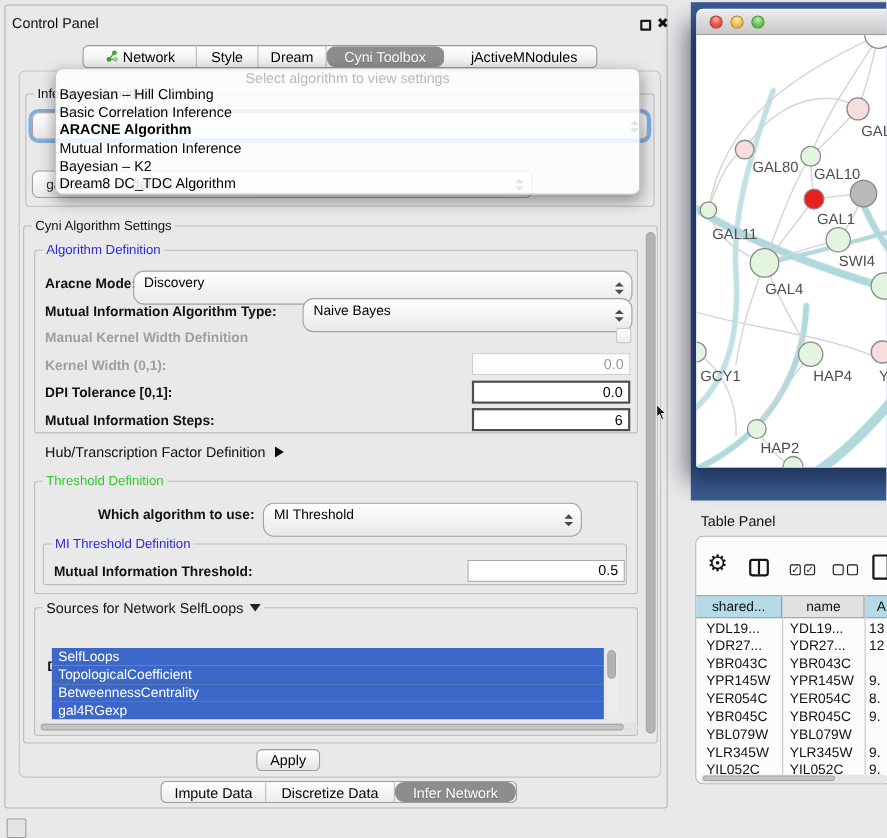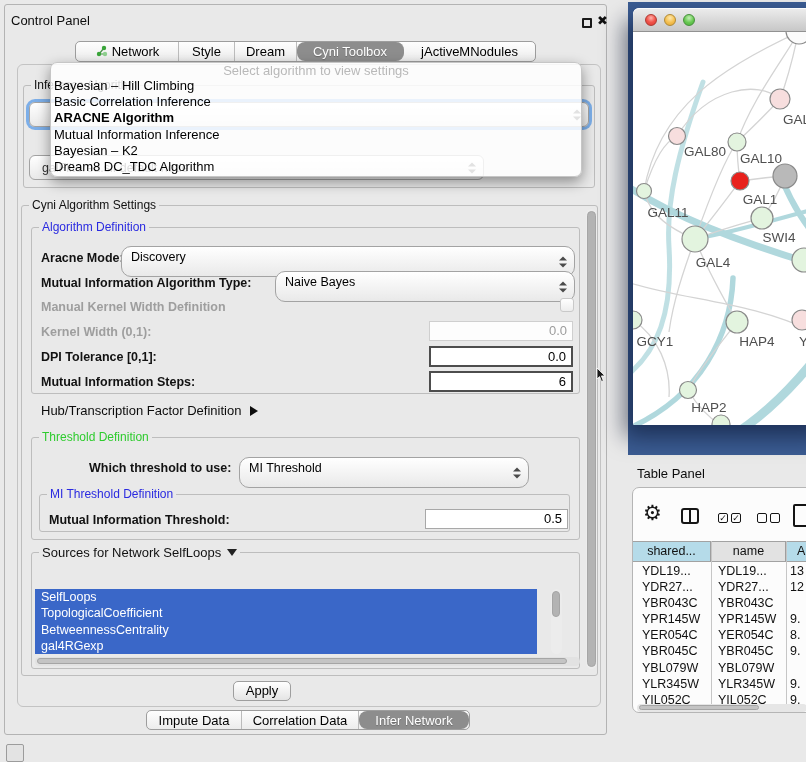--- a/index.html
+++ b/index.html
@@ -112,7 +112,7 @@
       <div class="tabseg sel" style="width:107px;">
         <span>Cyni Toolbox</span>
       </div>
-      <div class="tabseg" style="width:131px;">
+      <div class="tabseg" style="width:131px;margin-left:7px;">
         <span>jActiveMNodules</span>
       </div>
     </div>

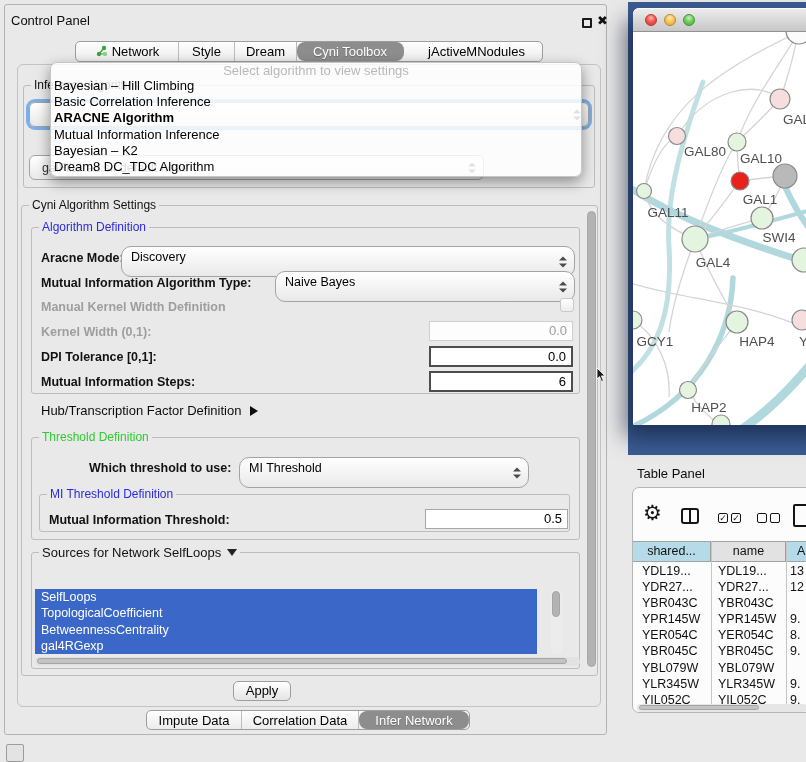--- a/index.html
+++ b/index.html
@@ -190,7 +190,7 @@
     <div class="group" style="left:26px; top:432px; width:549px; height:103px;">
       <span class="gtitle green">Threshold Definition</span>
     </div>
-    <span class="flabel" style="left:84px; top:456px;">Which threshold to use:</span>
+    <span class="flabel" style="left:84px; top:456px;">Which algorithm to use:</span>
     <div class="combo" style="left:234px; top:452px; width:290px;">
       <span>MI Threshold</span>
       <span class="arr">

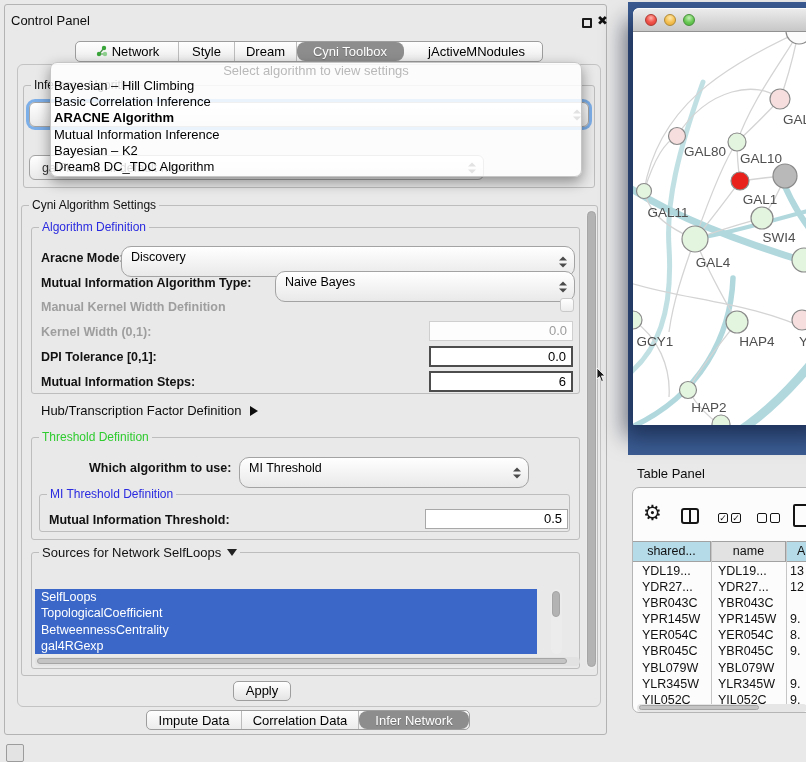--- a/index.html
+++ b/index.html
@@ -50,7 +50,7 @@
   .sb-track { position:absolute; background:#ececec; border-radius:6px; }
   .sb-thumb { position:absolute; background:#b3b3b3; border-radius:5px; border:1px solid #a5a5a5; }
 
-  #attr-list { position:absolute; left:30px; top:584px; width:502px; height:65px; background:#fde047; overflow:hidden; }
+  #attr-list { position:absolute; left:42px; top:584px; width:502px; height:65px; background:#fde047; overflow:hidden; }
   .attr { height:16.25px; line-height:16.25px; background:#3a67c8; color:#fff; font-size:12.5px; padding-left:6px; white-space:nowrap; }
 
   .btn { position:absolute; background:linear-gradient(#ffffff,#e4e4e4); border:1px solid #9e9e9e; border-radius:5px; font-size:13px; text-align:center; color:#000; }

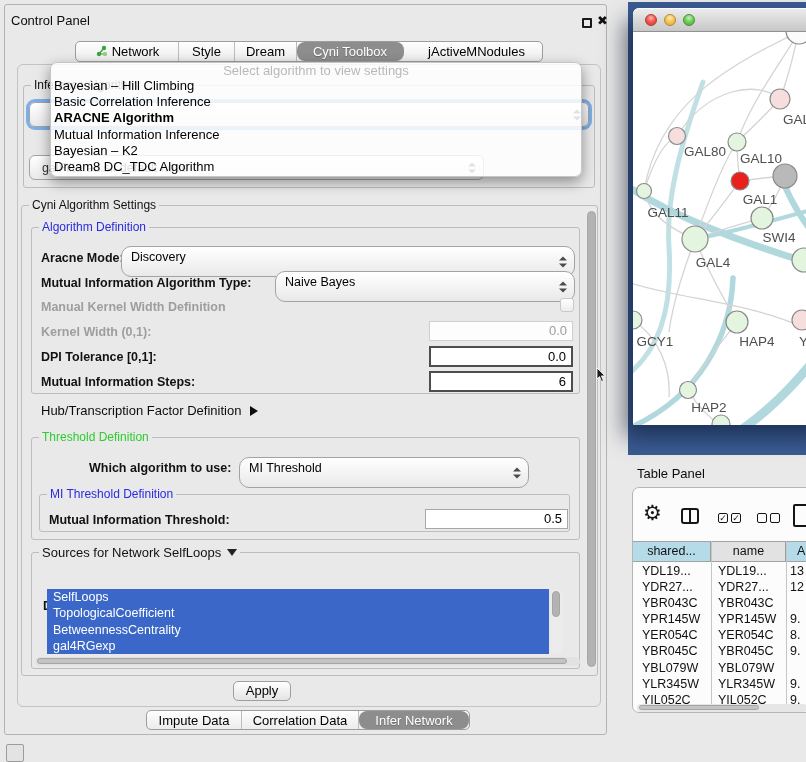--- a/index.html
+++ b/index.html
@@ -228,7 +228,7 @@
         <span>Impute Data</span>
       </div>
       <div class="tabseg" style="width:117px;">
-        <span>Correlation Data</span>
+        <span>Discretize Data</span>
       </div>
       <div class="tabseg sel" style="width:110px;">
         <span>Infer Network</span>

